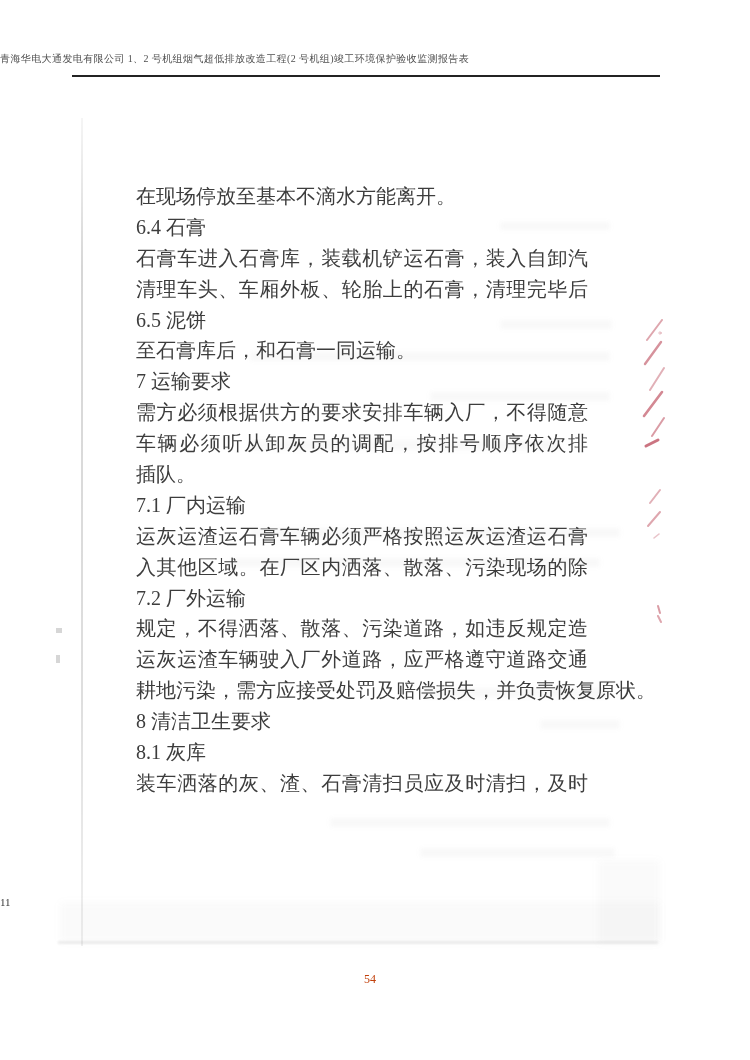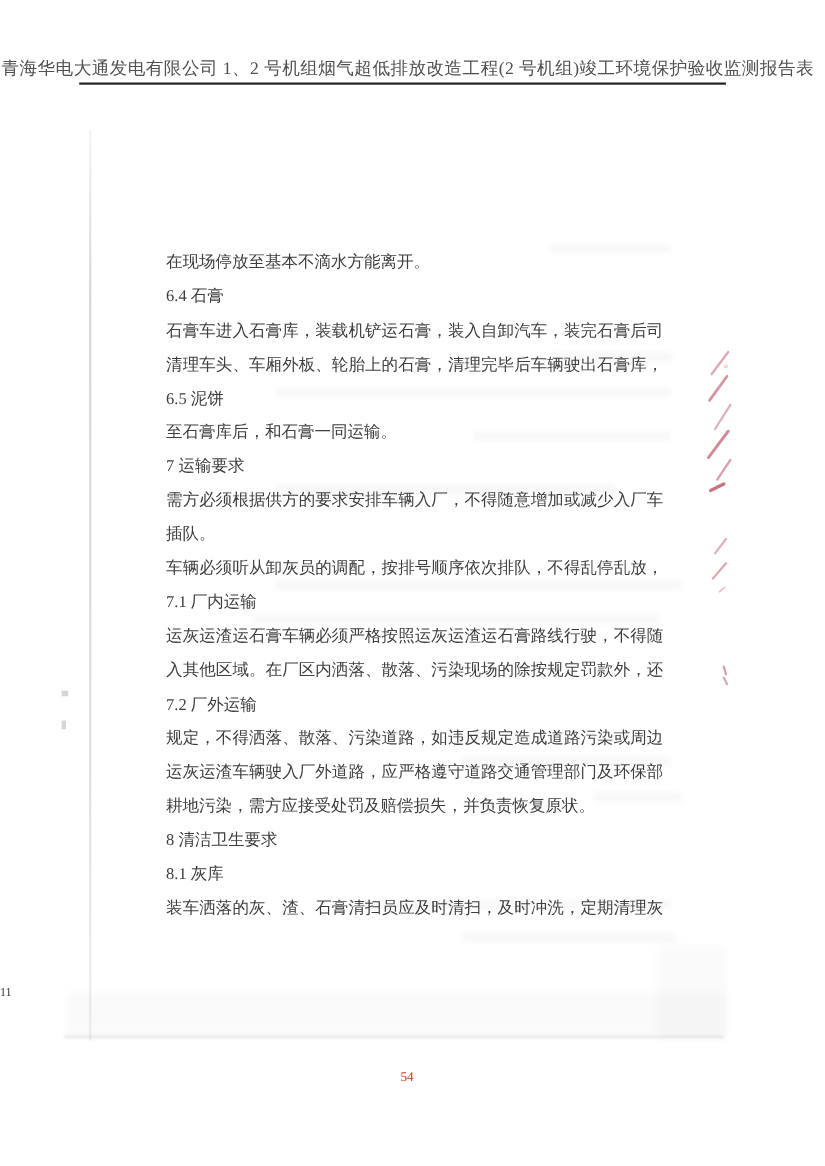--- a/index.html
+++ b/index.html
@@ -12,8 +12,8 @@
        font-family:"Liberation Serif","DejaVu Serif",serif;}
   .sheet{position:absolute;left:0;top:0;width:750px;height:1060px;background:#fff;}
 
-  .header{position:absolute;left:0;top:52px;width:740px;text-align:right;
-          font-size:16px;letter-spacing:0.4px;color:var(--header-ink);
+  .header{position:absolute;left:0;top:52px;width:740px;text-align:left;
+          font-size:10px;letter-spacing:0.4px;color:var(--header-ink);
           filter:blur(0.2px);}
   .header-rule{position:absolute;left:72px;top:75px;width:588px;height:2px;
           background:#232323;}

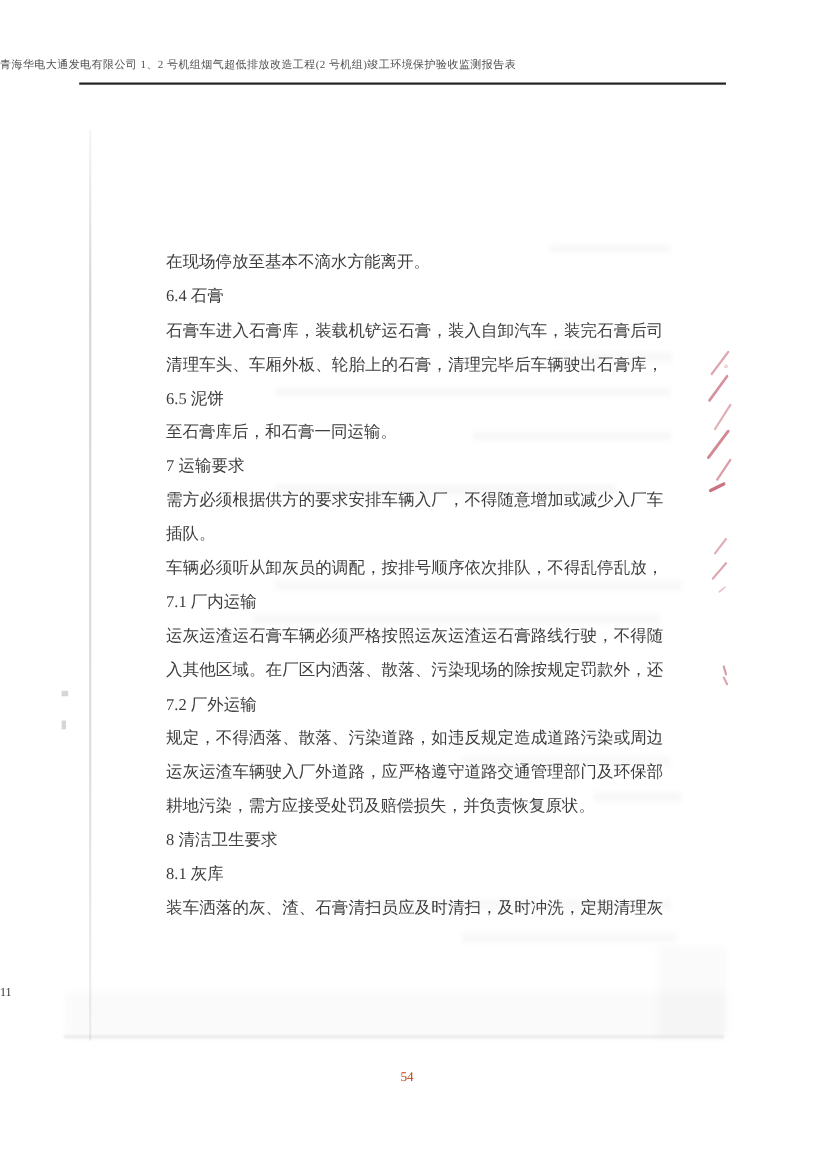--- a/index.html
+++ b/index.html
@@ -22,8 +22,8 @@
           background:linear-gradient(to bottom,rgba(0,0,0,0.04),rgba(0,0,0,0.16) 18%,
           rgba(0,0,0,0.13) 70%,rgba(0,0,0,0.06));}
 
-  .content{position:absolute;left:151px;top:181px;width:452px;color:var(--ink);
-          font-size:15px;filter:blur(0.15px);margin-top:43px;}
+  .content{position:absolute;left:136px;top:181px;width:452px;color:var(--ink);
+          font-size:20px;filter:blur(0.15px);}
   .line{height:30.9px;line-height:30.9px;white-space:nowrap;}
   .line.full{white-space:normal;text-align:justify;text-align-last:justify;
           overflow:hidden;}

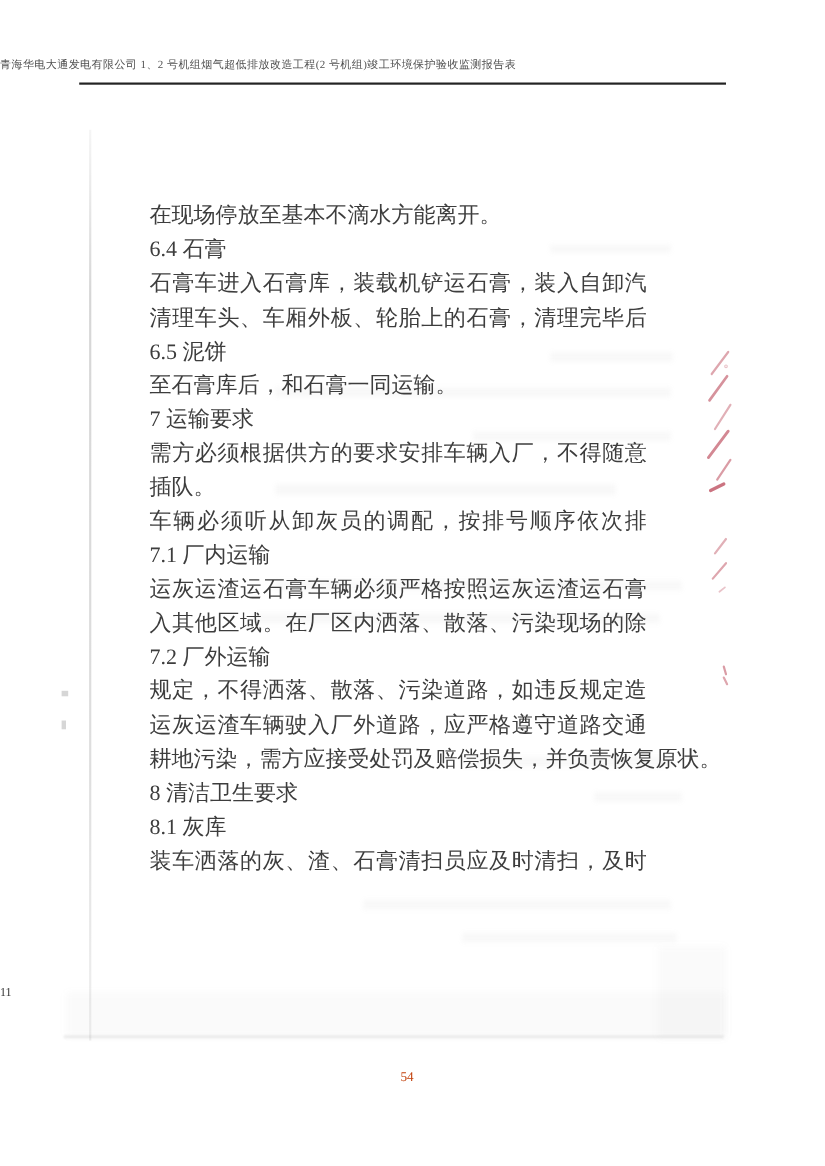--- a/index.html
+++ b/index.html
@@ -94,8 +94,8 @@
       <div class="line">至石膏库后，和石膏一同运输。</div>
       <div class="line">7 运输要求</div>
       <div class="line full">需方必须根据供方的要求安排车辆入厂，不得随意增加或减少入厂车辆。</div>
+      <div class="line full">车辆必须听从卸灰员的调配，按排号顺序依次排队，不得乱停乱放，不得</div>
       <div class="line">插队。</div>
-      <div class="line full">车辆必须听从卸灰员的调配，按排号顺序依次排队，不得乱停乱放，不得</div>
       <div class="line">7.1 厂内运输</div>
       <div class="line full">运灰运渣运石膏车辆必须严格按照运灰运渣运石膏路线行驶，不得随意驶</div>
       <div class="line full">入其他区域。在厂区内洒落、散落、污染现场的除按规定罚款外，还需即</div>

